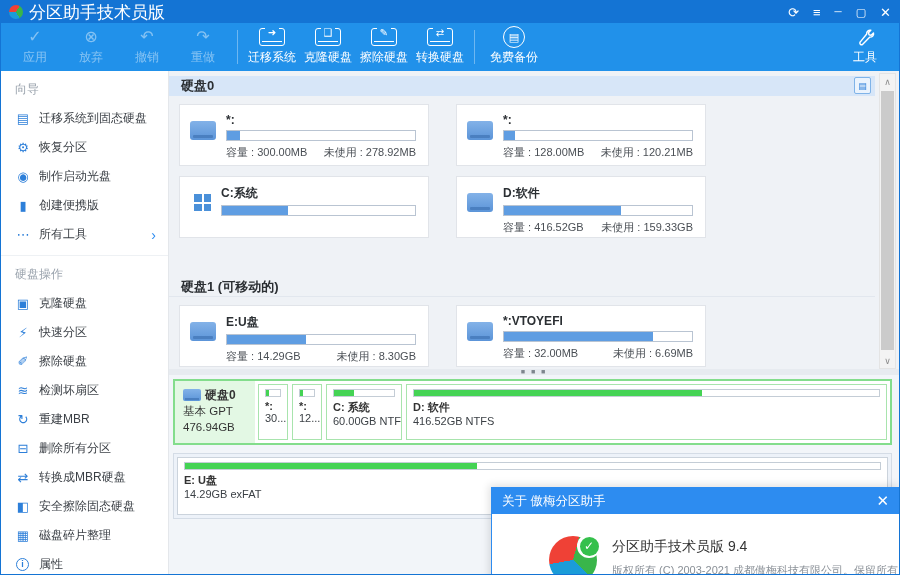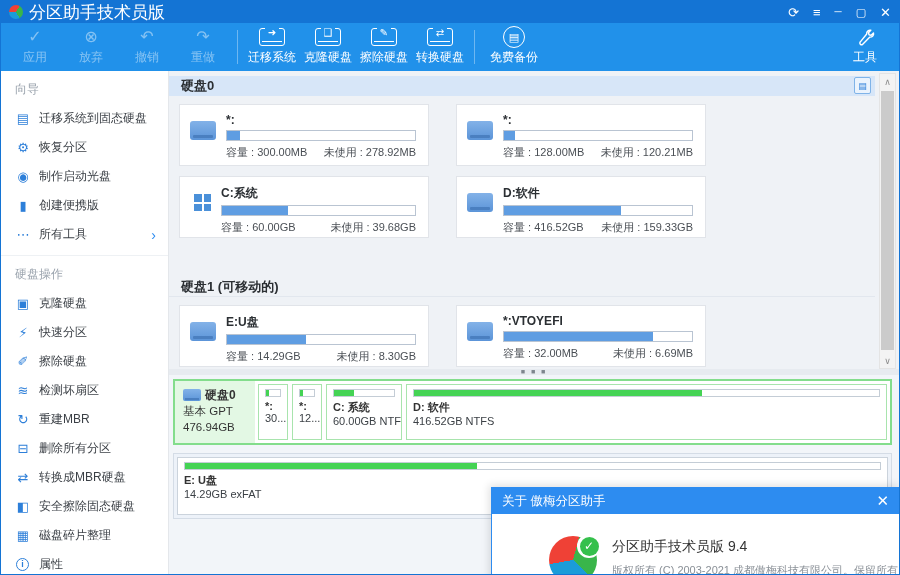--- a/index.html
+++ b/index.html
@@ -303,10 +303,6 @@
             <div class="bar">
                 <i class="fill" style="width: 34%;"></i>
               </div>
-            <div class="card-stats">
-              <span>容量 : 60.00GB</span>
-              <span>未使用 : 39.68GB</span>
-            </div>
           </div>
         </div>
         <div class="card">

